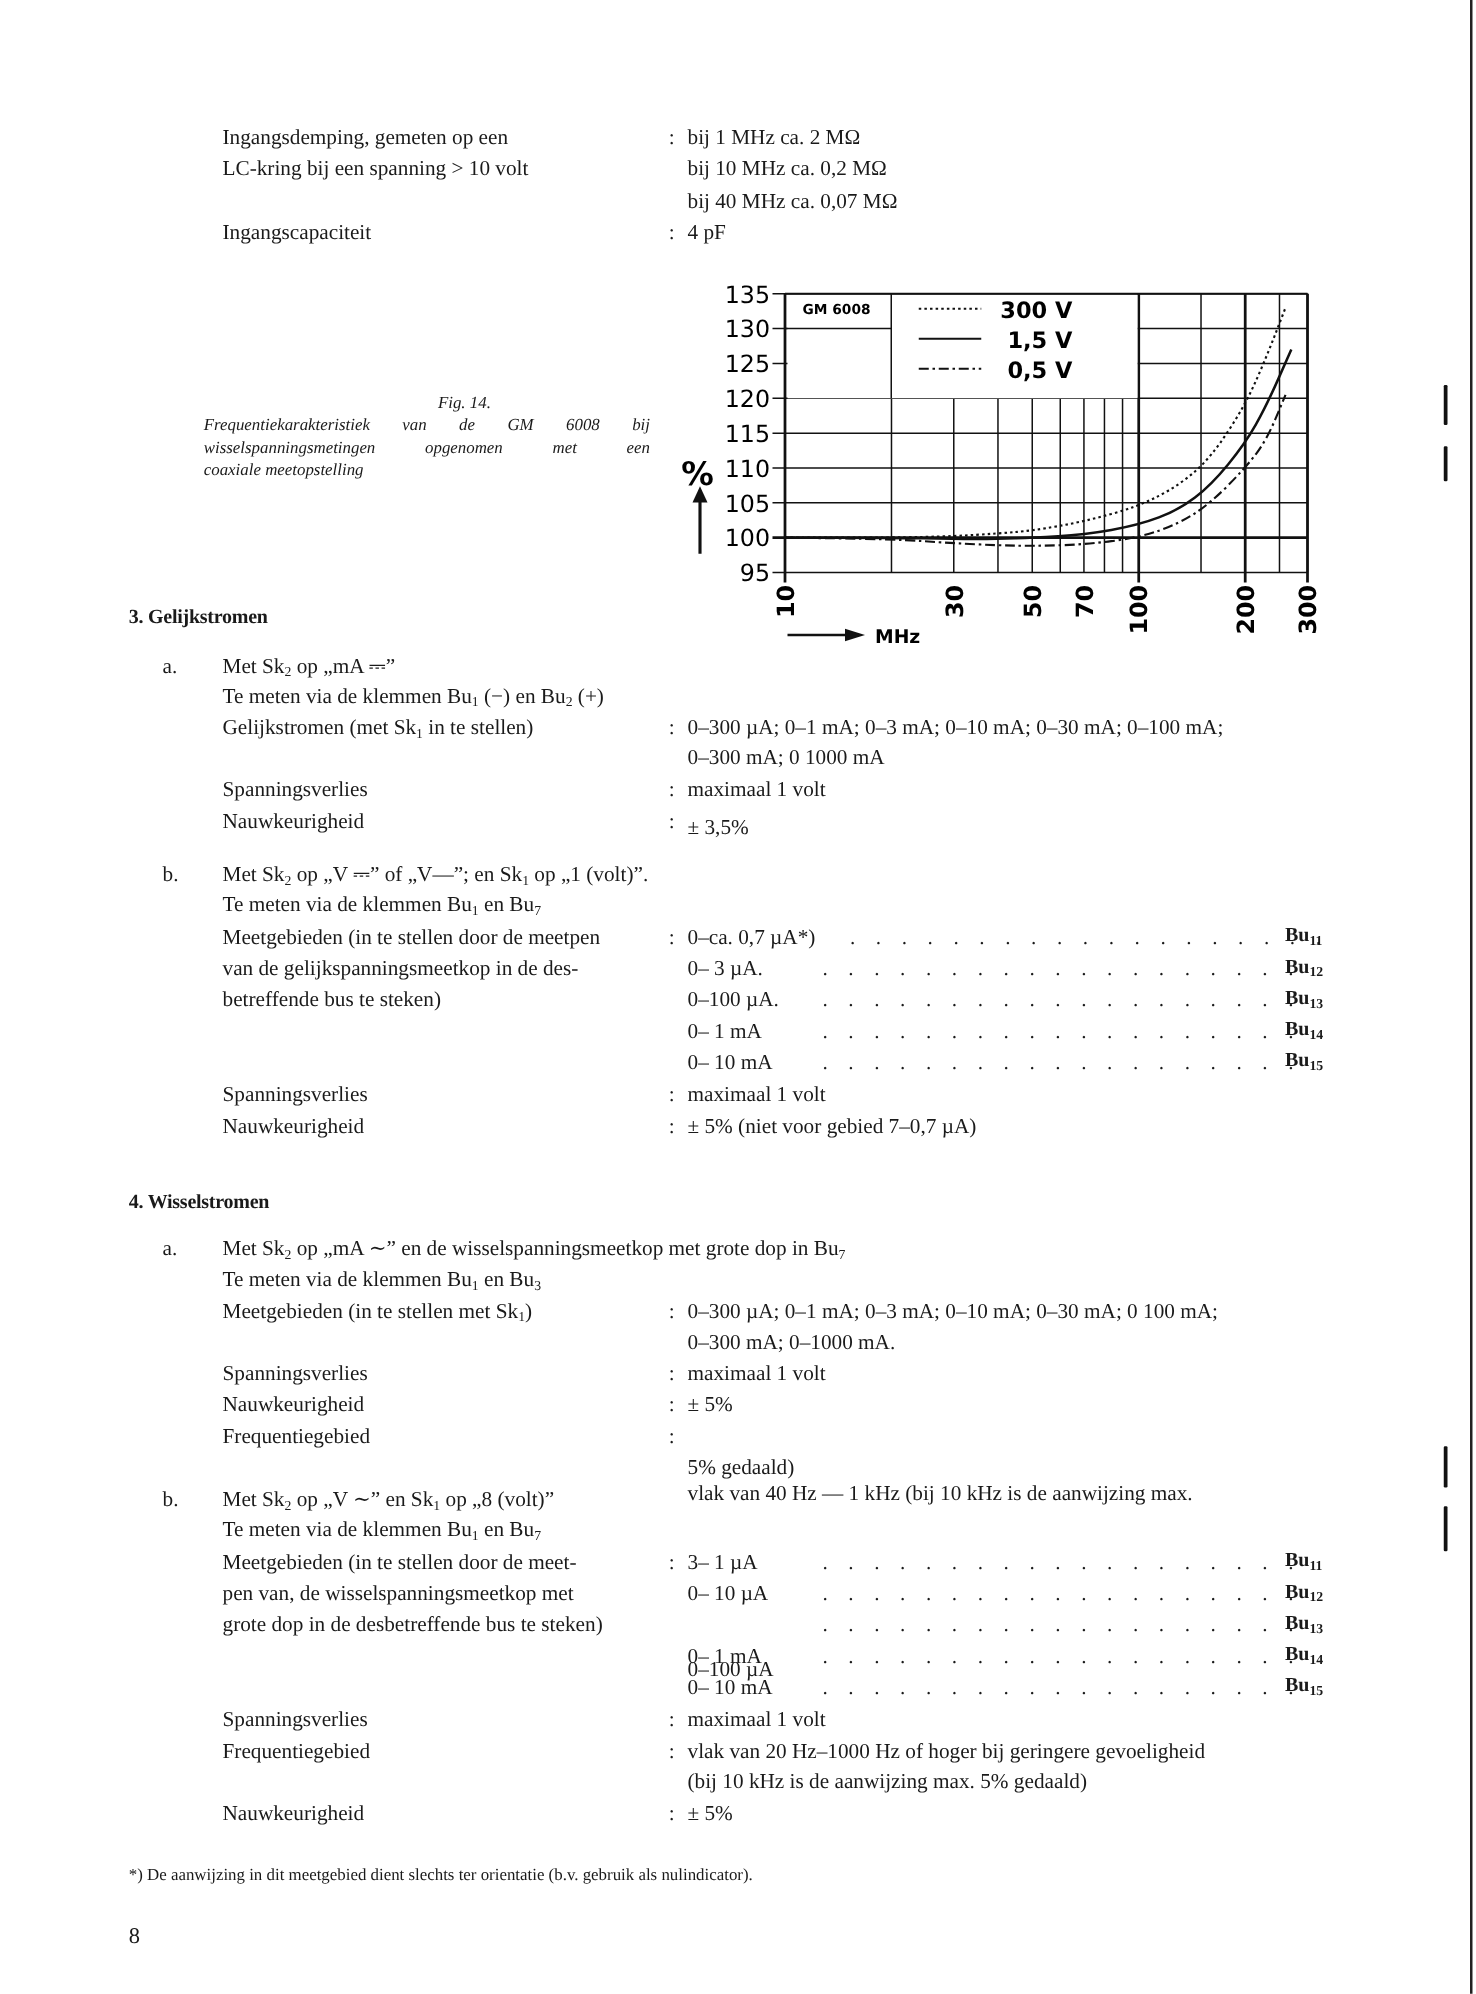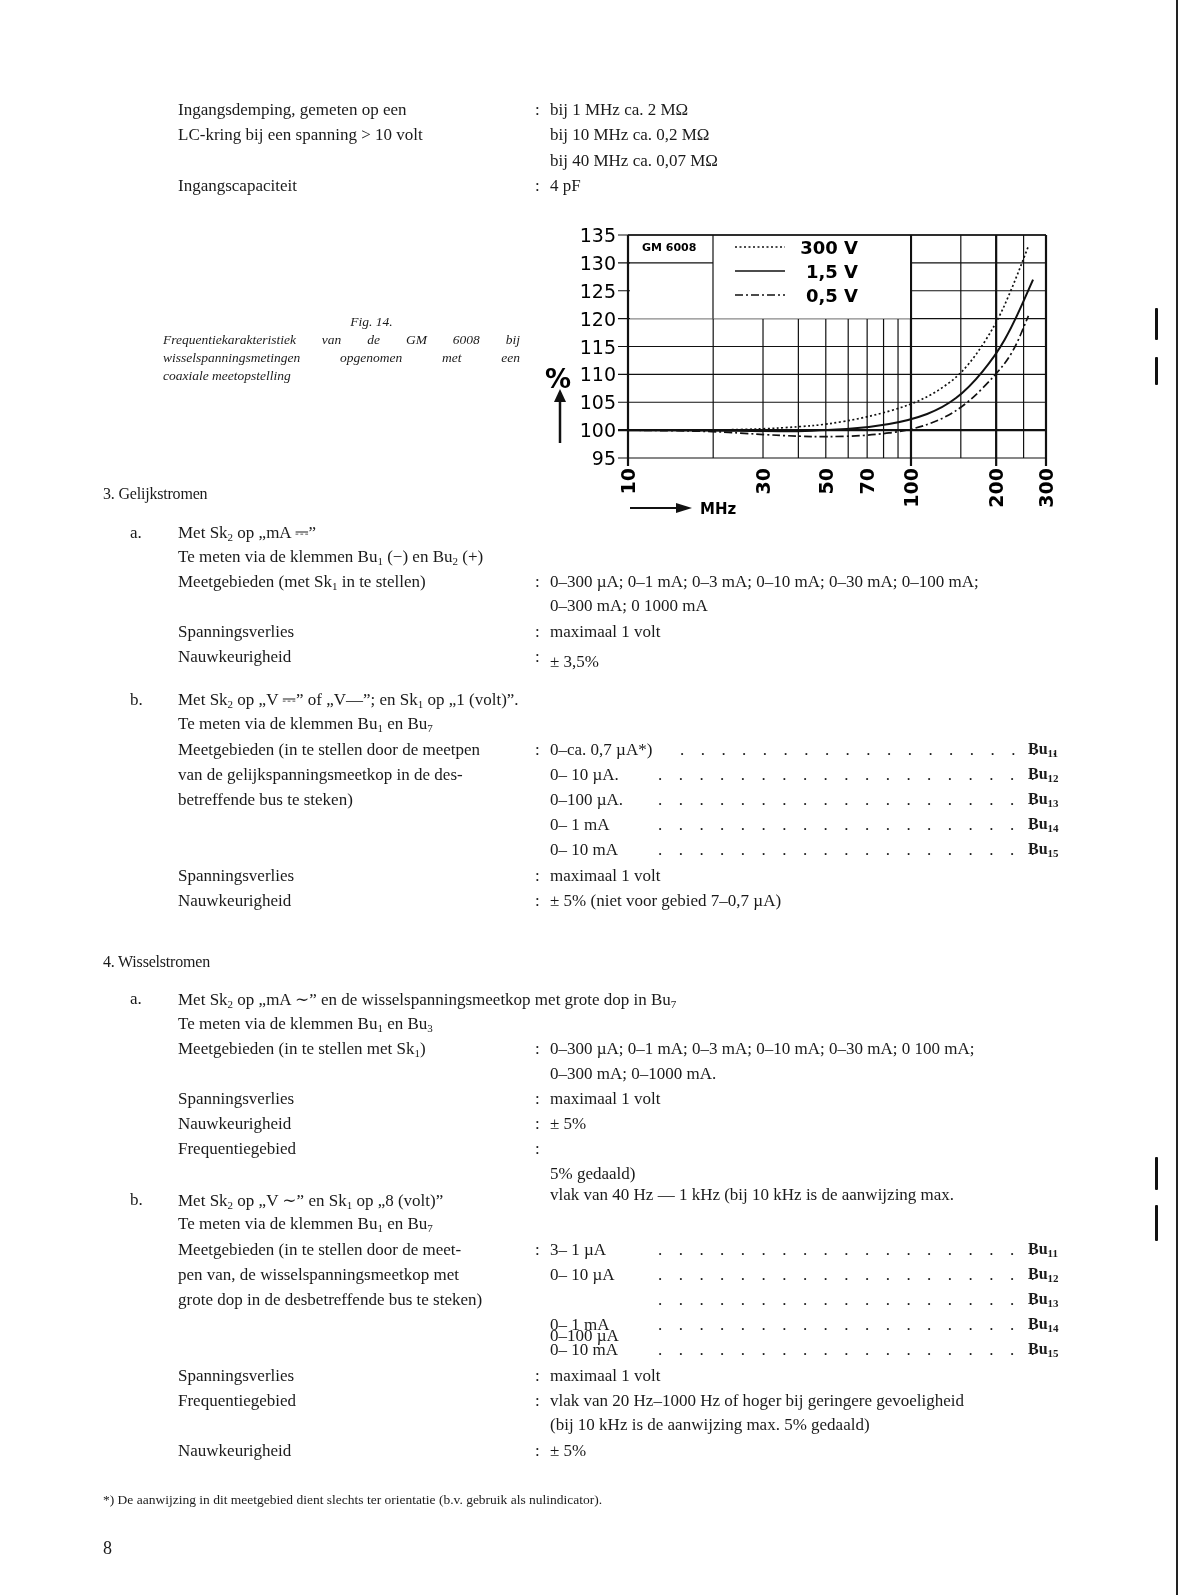--- a/index.html
+++ b/index.html
@@ -9,7 +9,7 @@
   .lbl { position: absolute; left: 150px; margin-left: 28px; }
   .colon { position: absolute; left: 535px; }
   .val { position: absolute; left: 550px; }
-  .sec { position: absolute; left: 103px; font-weight: normal; font-size: 16px; letter-spacing: -0.2px; }
+  .sec { position: absolute; left: 103px; font-weight: bold; font-size: 16px; letter-spacing: -0.2px; }
   .sub { position: absolute; left: 130px; }
   sub { font-size: 11px; vertical-align: -3px; }
   .bu { position: absolute; left: 1028px; font-weight: bold; font-size: 16px; }

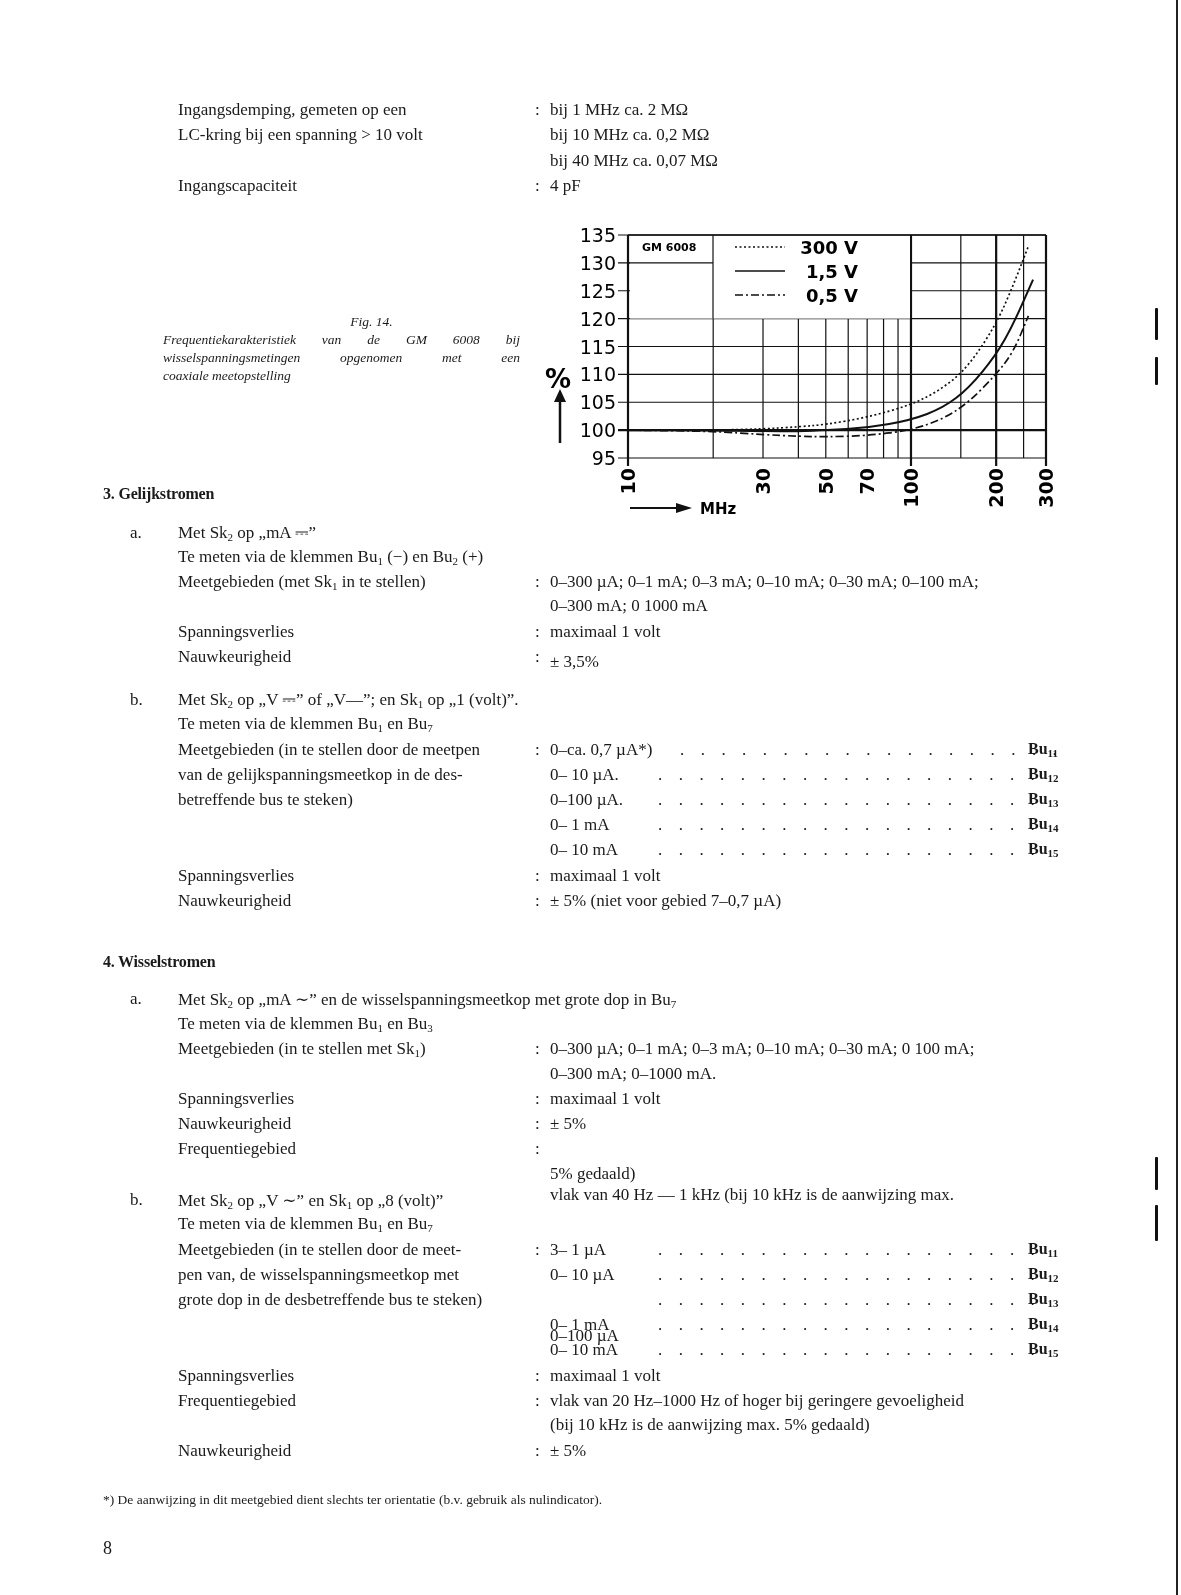--- a/index.html
+++ b/index.html
@@ -130,7 +130,7 @@
 <div class="lbl abs" style="top:523px"><span>Met Sk</span><sub>2</sub><span> op „mA ⎓”</span></div>
 <div class="lbl abs" style="top:547px"><span>Te meten via de klemmen Bu</span><sub>1</sub><span> (−) en Bu</span><sub>2</sub><span> (+)</span></div>
 
-<div class="lbl abs" style="top:572px"><span>Meetgebieden (met Sk</span><sub>1</sub><span> in te stellen)</span></div>
+<div class="lbl abs" style="top:572px"><span>Gelijkstromen (met Sk</span><sub>1</sub><span> in te stellen)</span></div>
 <div class="colon abs" style="top:572px">:</div>
 <div class="val abs" style="top:572px">0–300 µA; 0–1 mA; 0–3 mA; 0–10 mA; 0–30 mA; 0–100 mA;</div>
 <div class="val abs" style="top:596px">0–300 mA; 0  1000 mA</div>

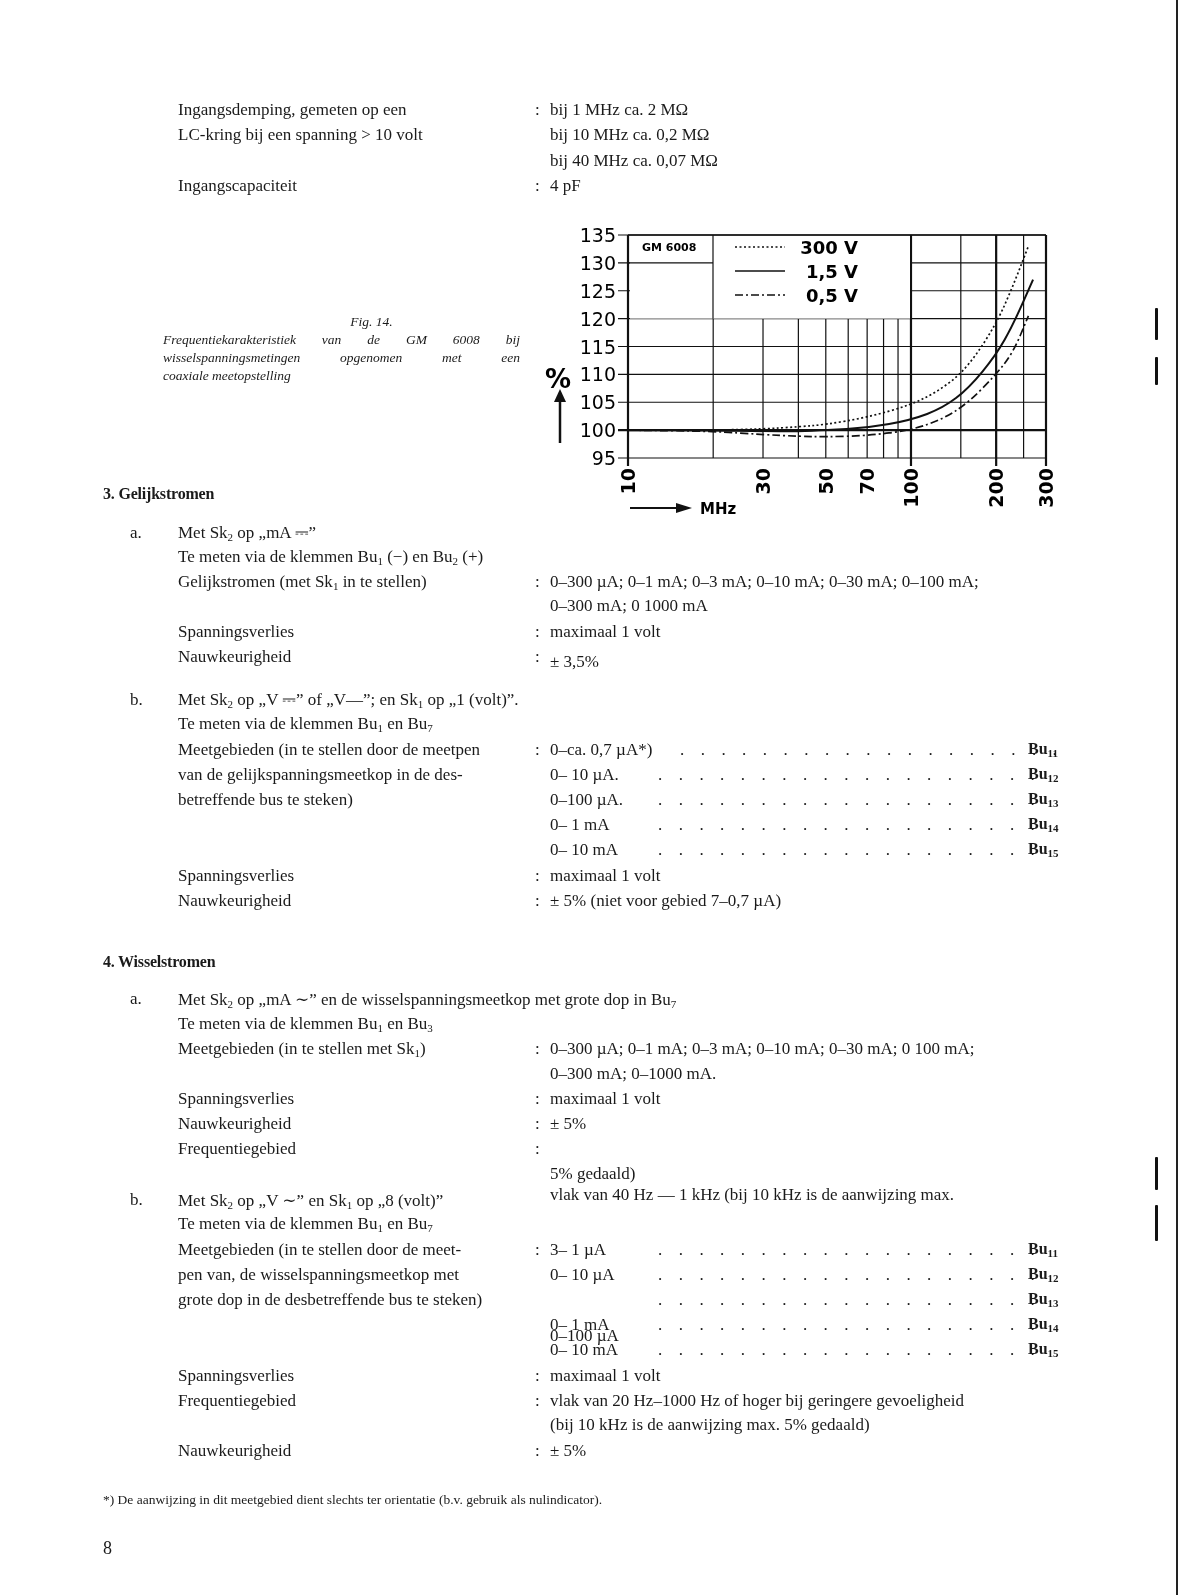--- a/index.html
+++ b/index.html
@@ -155,7 +155,7 @@
   <div class="dots abs" style="top:740px;left:680px">. . . . . . . . . . . . . . . . . . .</div>
   <div class="bu" style="top:740px"><span>Bu</span><sub>11</sub></div>
 
-  <div class="val abs" style="top:765px">0– 10 µA.</div>
+  <div class="val abs" style="top:765px">0– 3 µA.</div>
   <div class="dots abs" style="top:765px;left:658px">. . . . . . . . . . . . . . . . . . .</div>
   <div class="bu" style="top:765px"><span>Bu</span><sub>12</sub></div>
 

